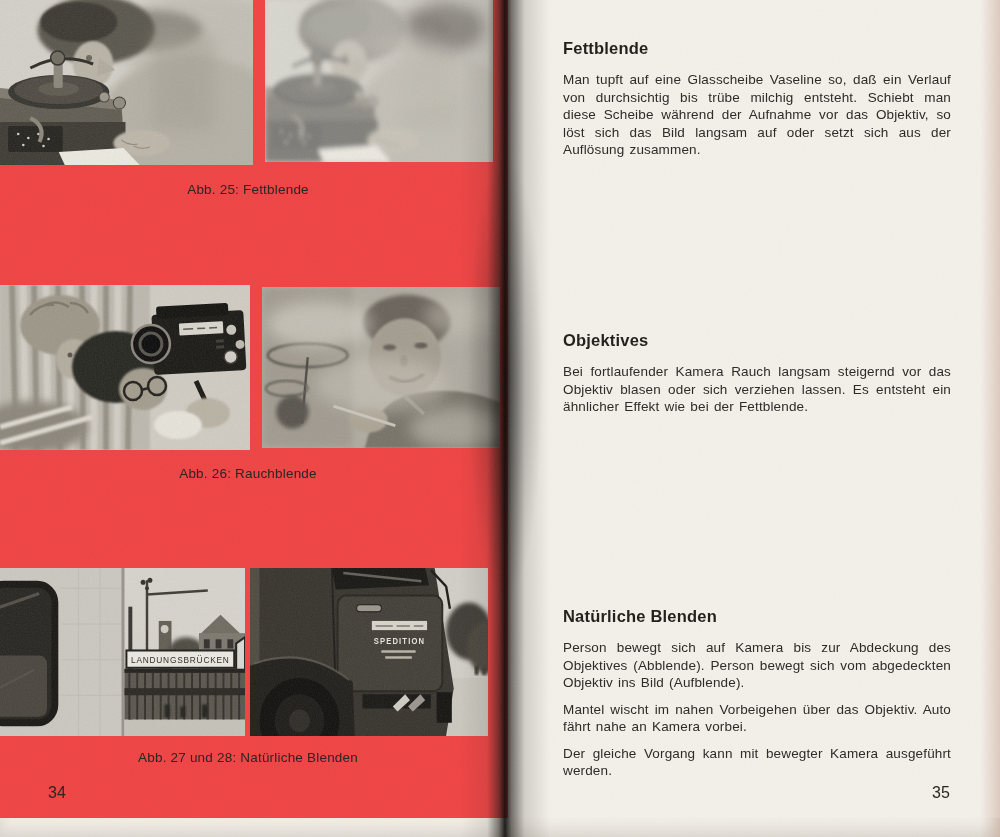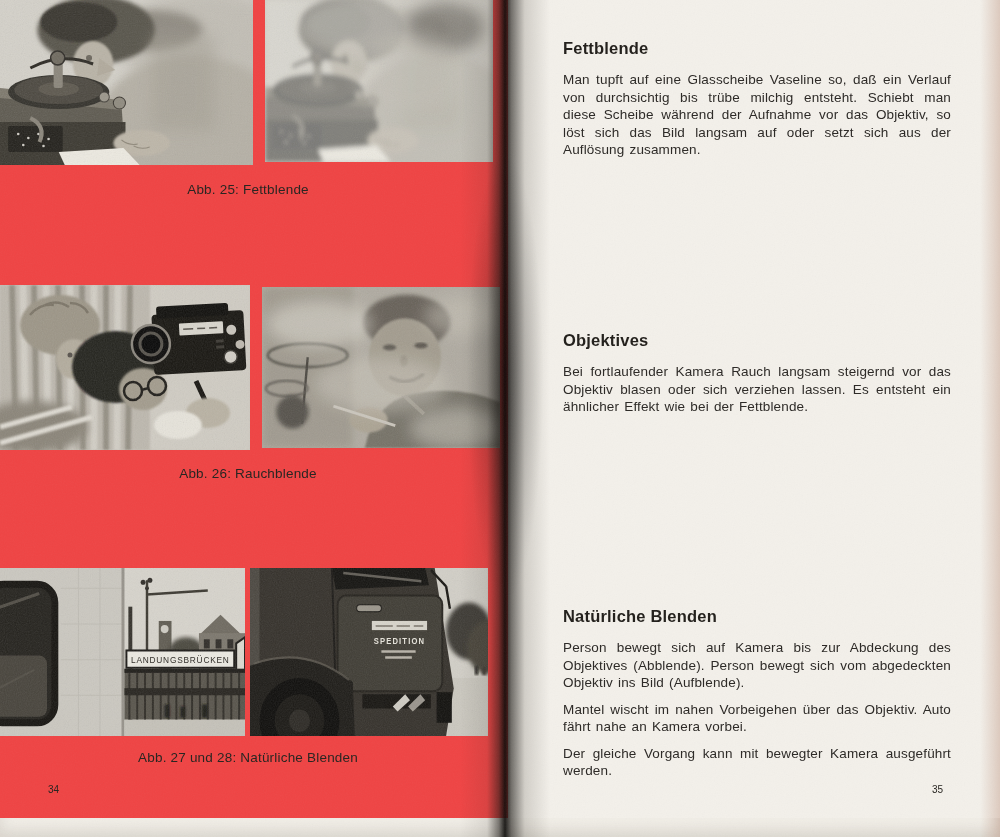--- a/index.html
+++ b/index.html
@@ -14,7 +14,7 @@
   .photo.hazy svg{filter:contrast(.92) brightness(1.04);}
   .caption{position:absolute;left:0;width:496px;text-align:center;
     font-size:13.5px;letter-spacing:.2px;color:#26231f;}
-  .pagenum{position:absolute;font-size:10px;color:#26231f;}
+  .pagenum{position:absolute;font-size:16px;color:#26231f;}
   .pn-left{left:48px;top:784px;}
   .pn-right{left:424px;top:784px;}
   section{position:absolute;left:55px;width:388px;color:#2b2825;}

